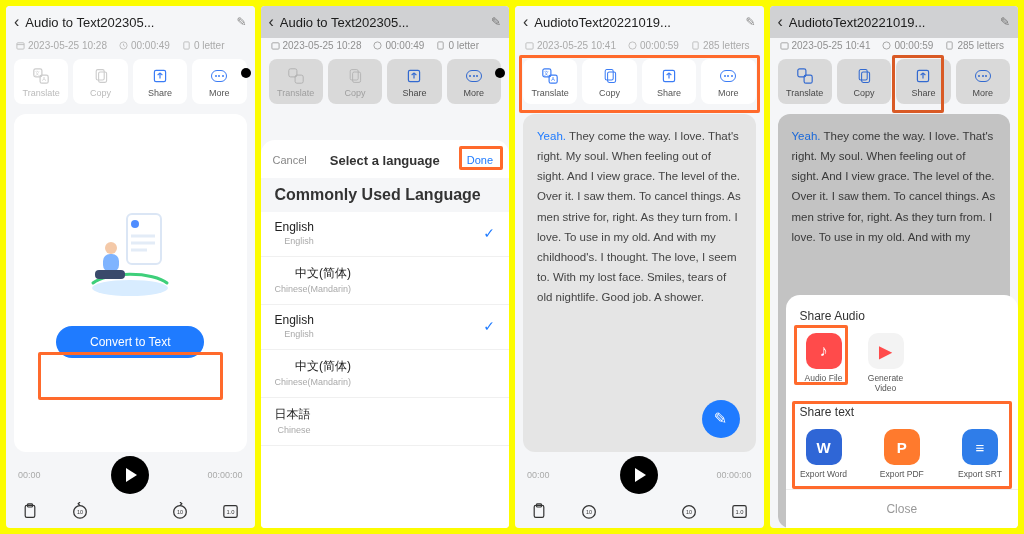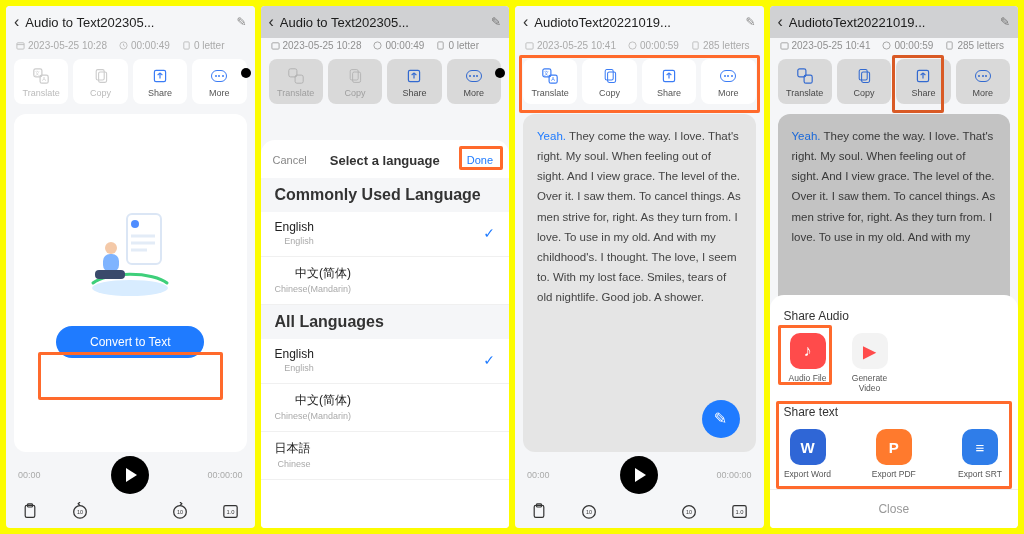--- a/index.html
+++ b/index.html
@@ -269,7 +269,6 @@
           </div>
         </div>
       </div>
-    <div class="section-label">All Languages</div>
     <div id="all-langs">
         <div class="lang">
           <div class="names">

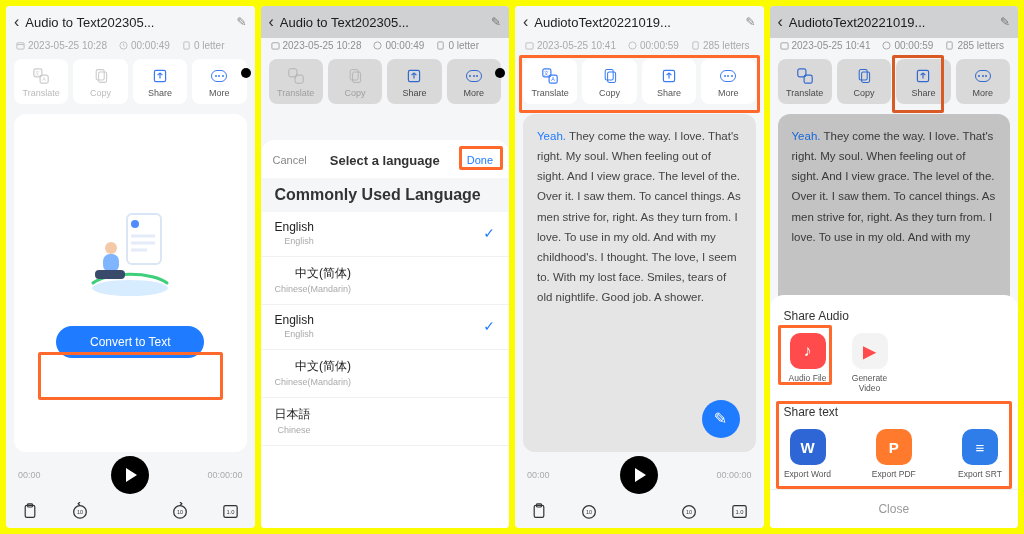--- a/index.html
+++ b/index.html
@@ -40,7 +40,7 @@
   .transcript { margin: 10px 8px 0 8px; background: #e5e5e5; border-radius: 12px; padding: 12px 14px; font-size: 11.5px; line-height: 1.75; color: #444; flex: 1; position: relative; }
   .transcript .first { color: #1f7bff; }
   .editfab { position: absolute; right: 16px; bottom: 14px; width: 38px; height: 38px; background: #1f7bff; border-radius: 50%; display: flex; align-items: center; justify-content: center; color: #fff; font-size: 16px; }
-  .share-sheet { position: absolute; left: 0; right: 0; bottom: 0; background: #fff; border-radius: 14px 14px 0 0; padding: 12px 0 0 0; z-index: 5; }
+  .share-sheet { position: absolute; left: 16px; right: 0; bottom: 0; background: #fff; border-radius: 14px 14px 0 0; padding: 12px 0 0 0; z-index: 5; }
   .ss-title { padding: 2px 14px 8px 14px; font-size: 12px; color: #333; }
   .ss-row { display: flex; gap: 14px; padding: 2px 14px 10px 14px; }
   .ss-item { display: flex; flex-direction: column; align-items: center; gap: 4px; font-size: 8.5px; color: #555; width: 48px; text-align: center; }

